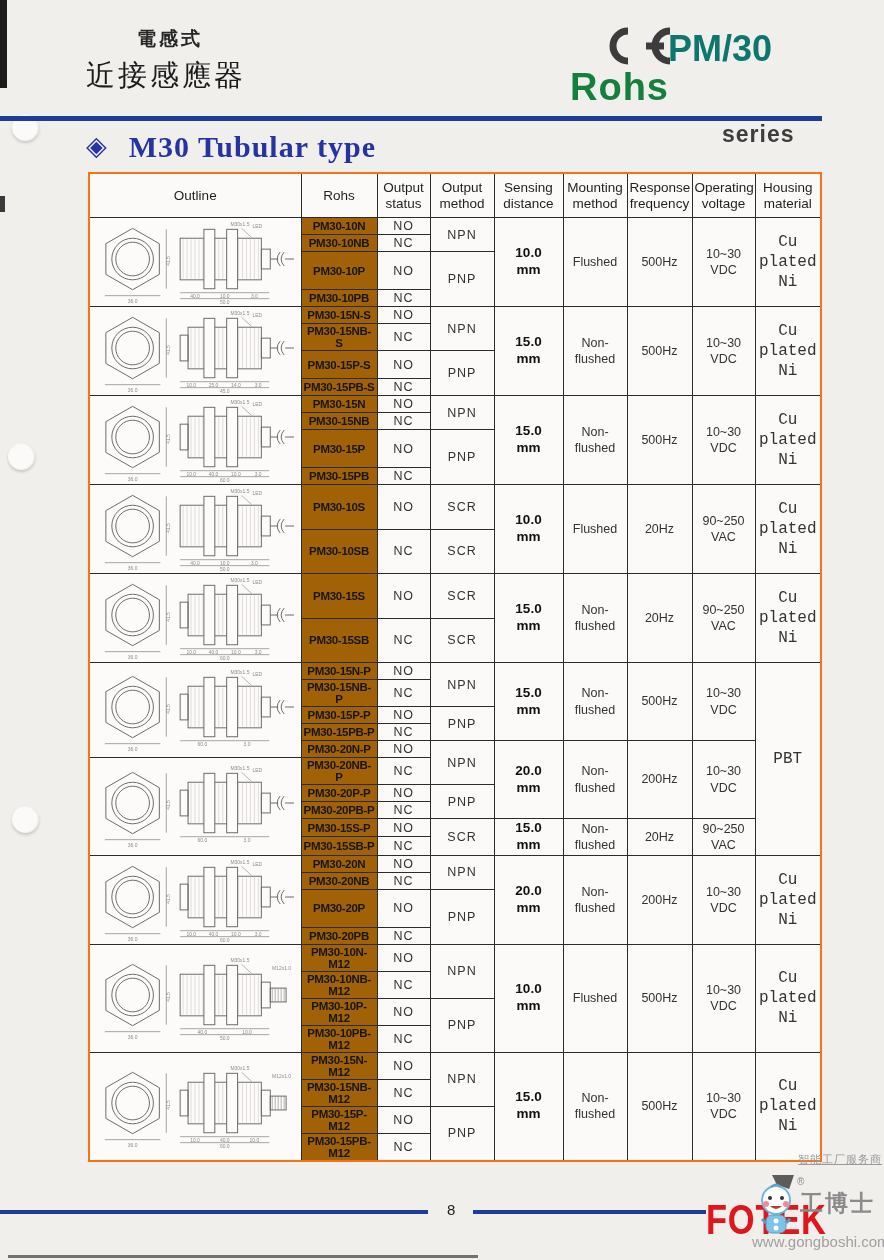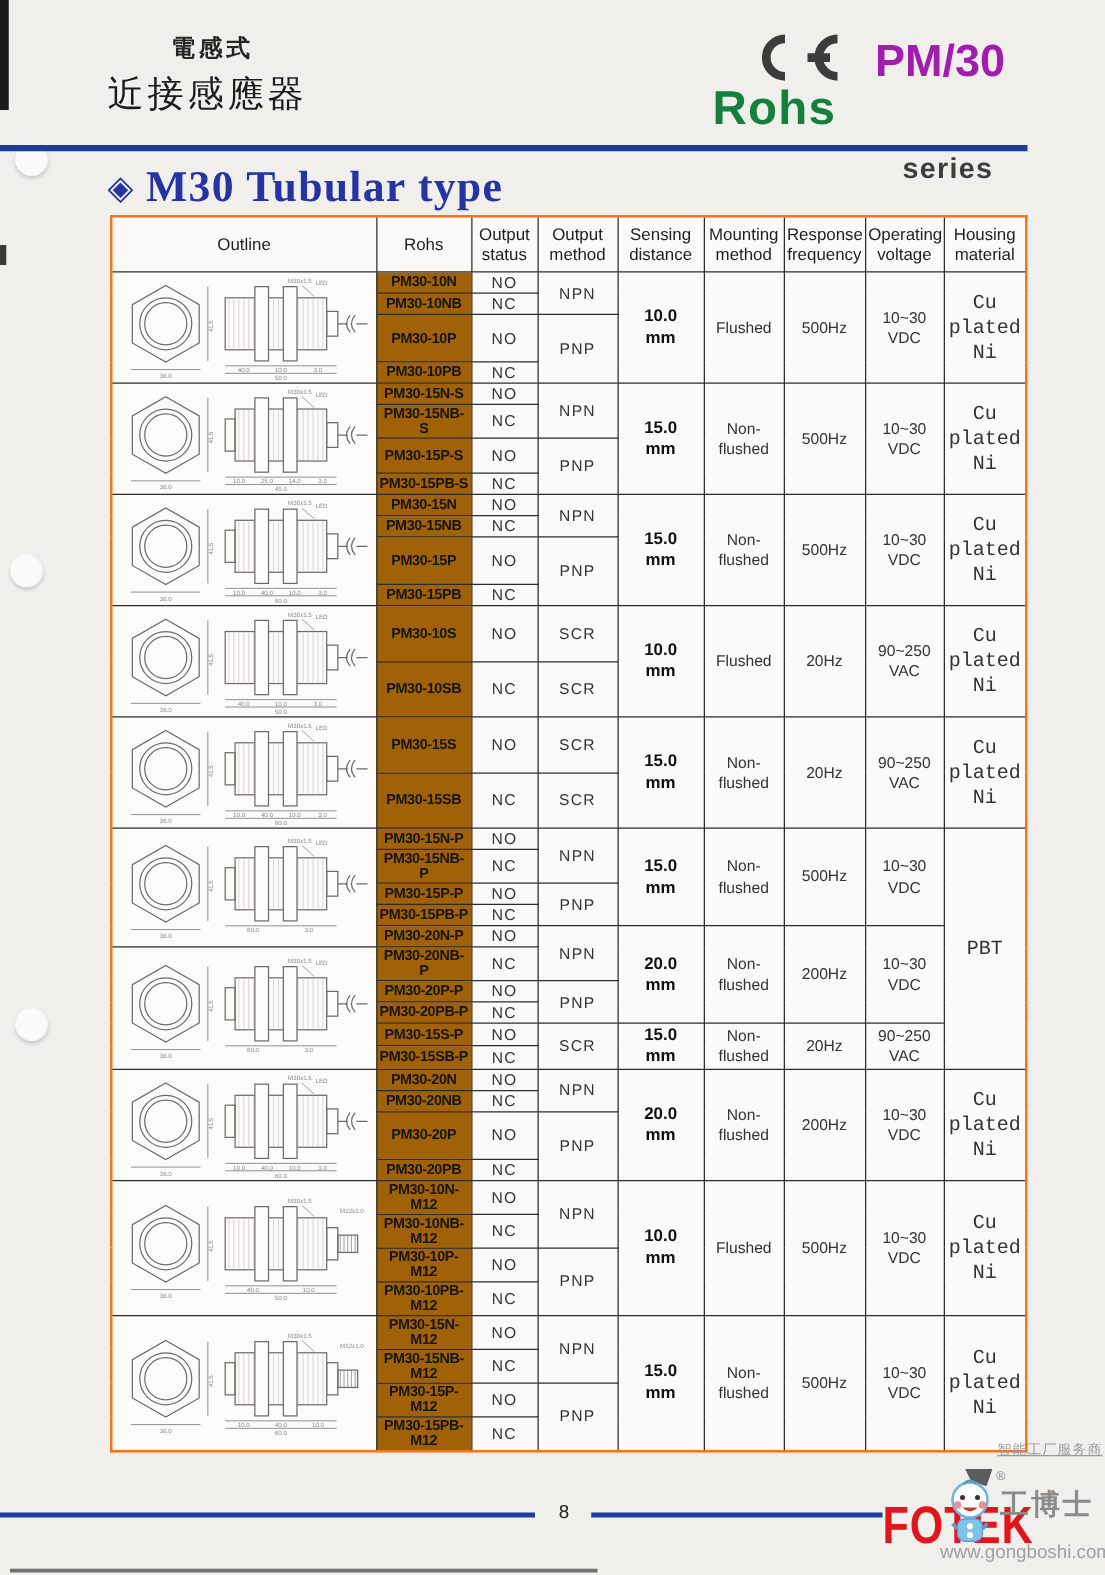--- a/index.html
+++ b/index.html
@@ -19,7 +19,7 @@
   .cjk-large{position:absolute;left:86px;top:56px;font-size:29px;letter-spacing:3px;color:#1c1c1c;font-weight:400;}
   .ce-mark{position:absolute;left:598px;top:26px;}
   .rohs{position:absolute;left:570px;top:66px;font-size:38px;font-weight:700;color:#15803d;letter-spacing:1px;}
-  .pm30{position:absolute;left:700px;top:28px;font-size:36px;font-weight:700;color:#a21caf;letter-spacing:0px;}
+  .pm30{position:absolute;left:668px;top:28px;font-size:36px;font-weight:700;color:#0f766e;letter-spacing:0px;}
   .series{position:absolute;left:722px;top:76px;font-size:23px;font-weight:700;color:#3d3d3d;letter-spacing:1px;margin-top:45px;}
   .rule-top{position:absolute;left:0;top:116px;width:822px;height:5px;background:#1d3c9b;}
 

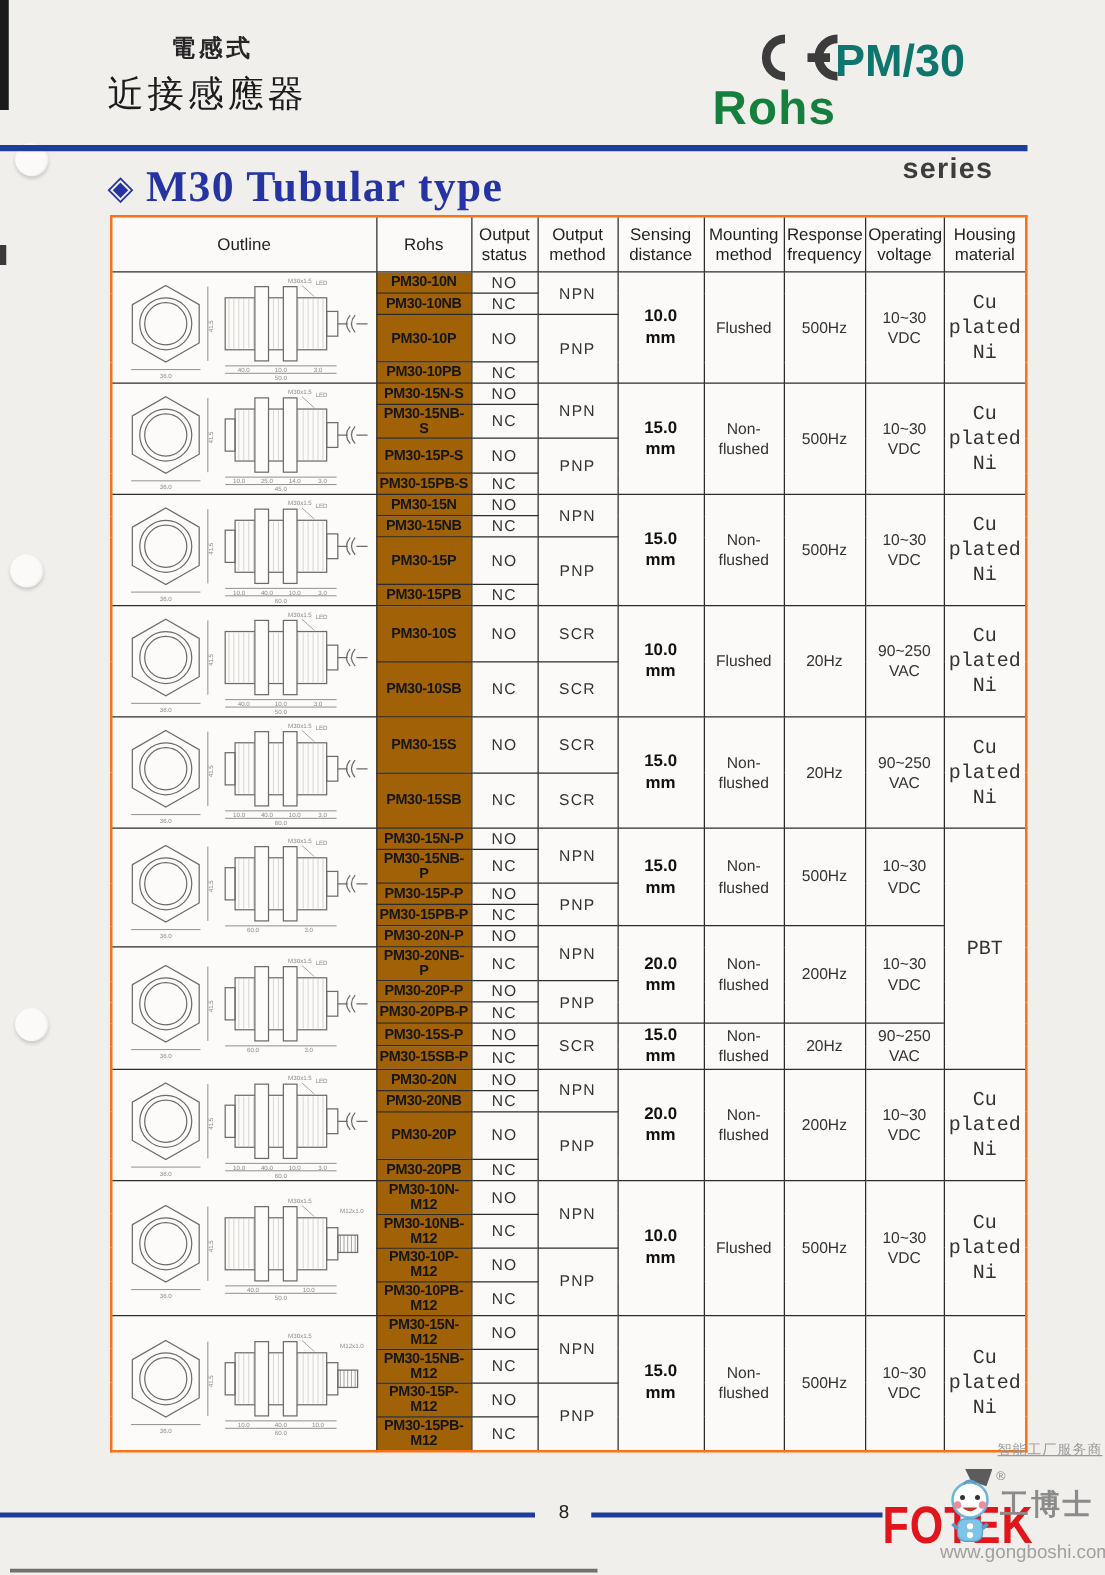--- a/index.html
+++ b/index.html
@@ -26,7 +26,7 @@
   
   .sec-title{position:absolute;left:86px;top:130px;color:#2634a3;}
   .sec-title .bullet{font-size:27px;vertical-align:2px;margin-right:10px;}
-  .sec-title .txt{font-family:"Liberation Serif",serif;font-weight:700;font-size:35px;letter-spacing:1px;}
+  .sec-title .txt{font-family:"Liberation Serif",serif;font-weight:700;font-size:30px;letter-spacing:1px;margin-left:12px;}
 
   
   table.spec{position:absolute;left:88px;top:172px;width:732px;border-collapse:collapse;table-layout:fixed;

